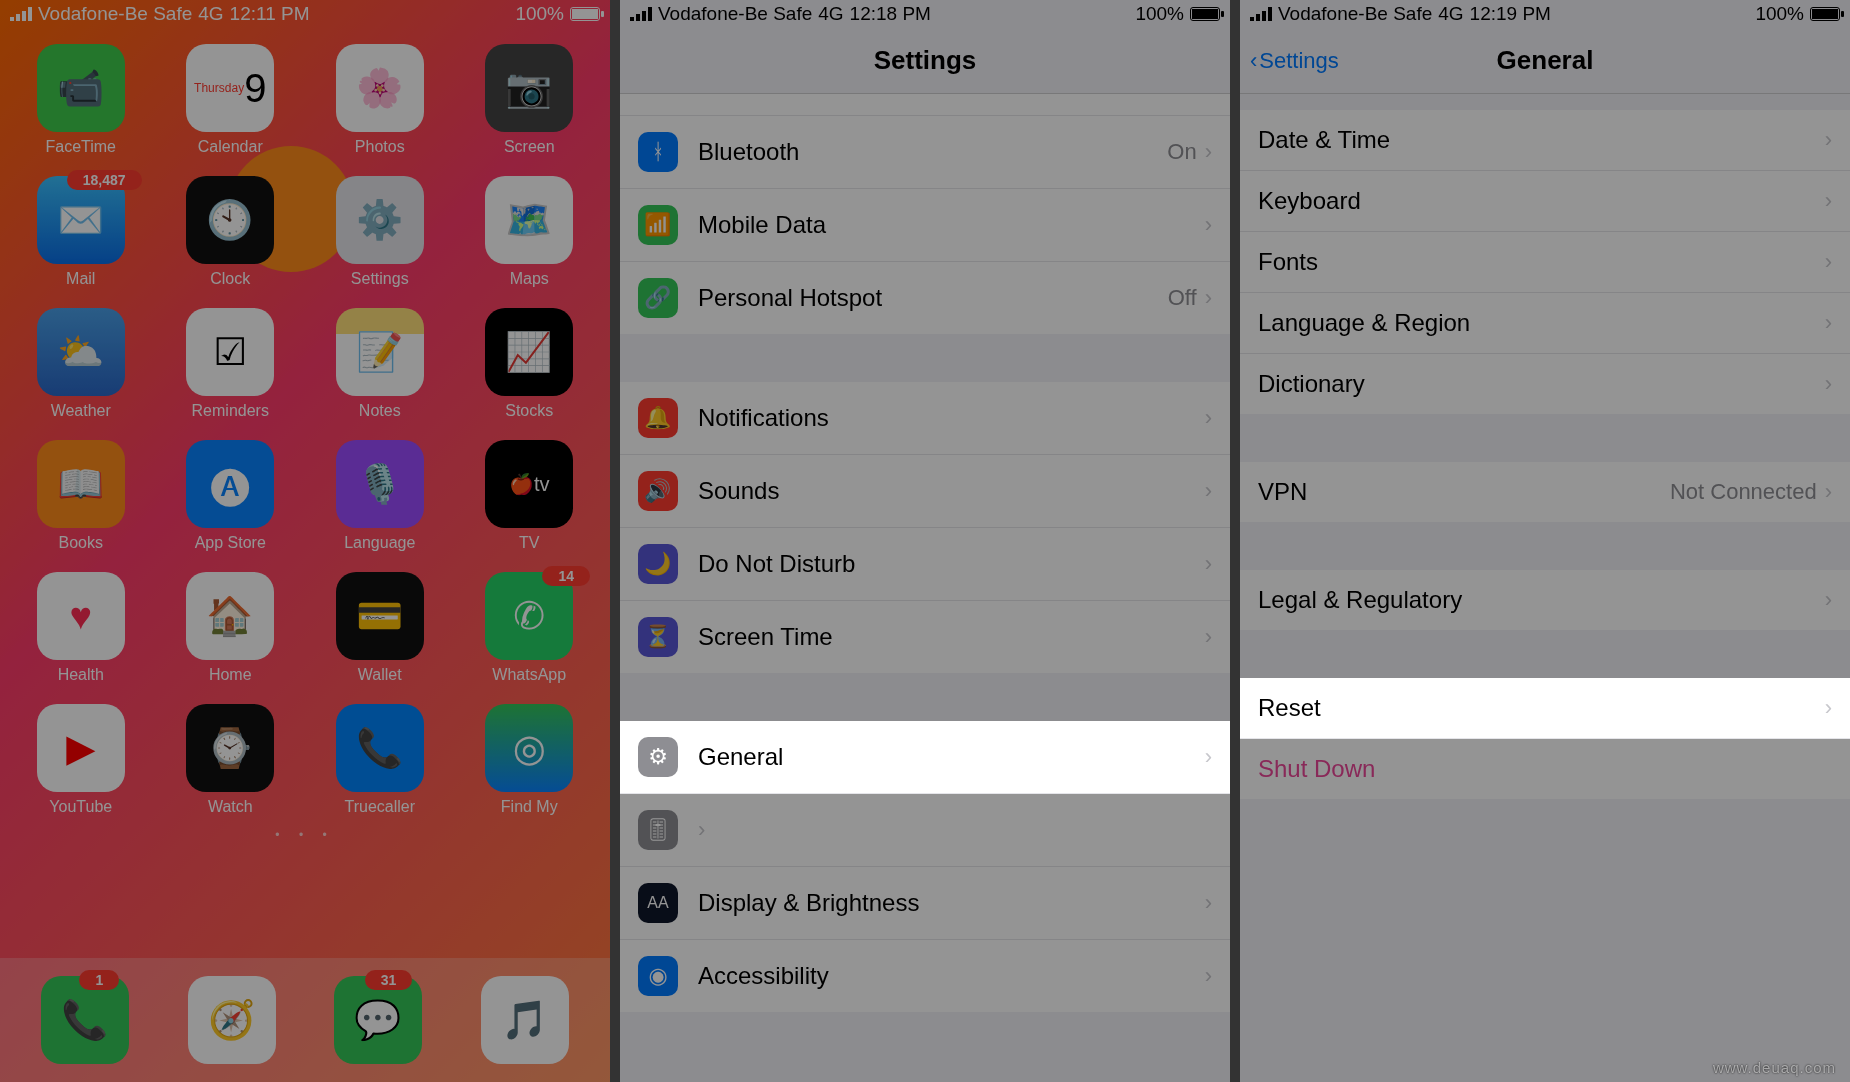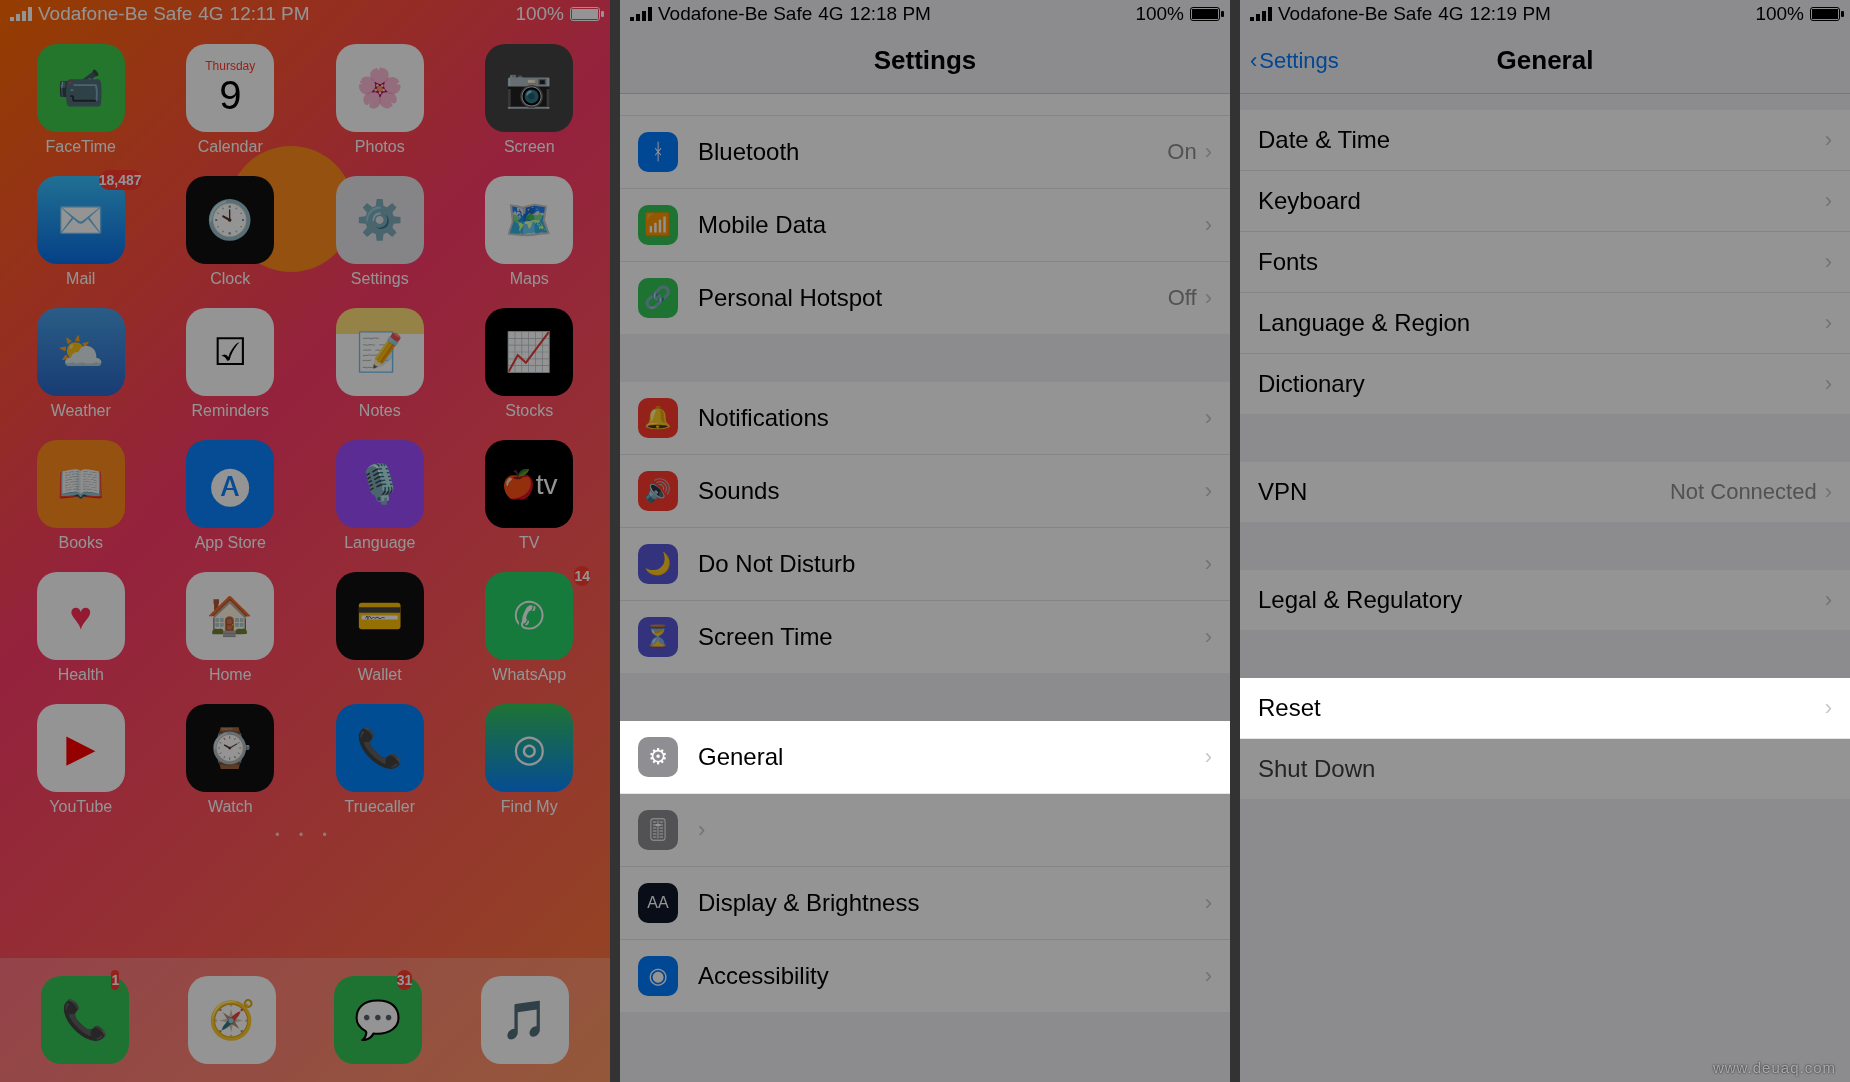--- a/index.html
+++ b/index.html
@@ -86,7 +86,7 @@
           <div class="label">FaceTime</div>
         </div>
     <div class="app">
-          <div class="icon" style="background:#fff;color:#000;flex-direction:column;font-size:12px">
+          <div class="icon" style="background:#fff;color:#000;font-size:12px">
             <span style="color:#ff3b30;font-size:12px">Thursday</span>
             <span style="font-size:40px;font-weight:300;color:#000">9</span>
           </div>

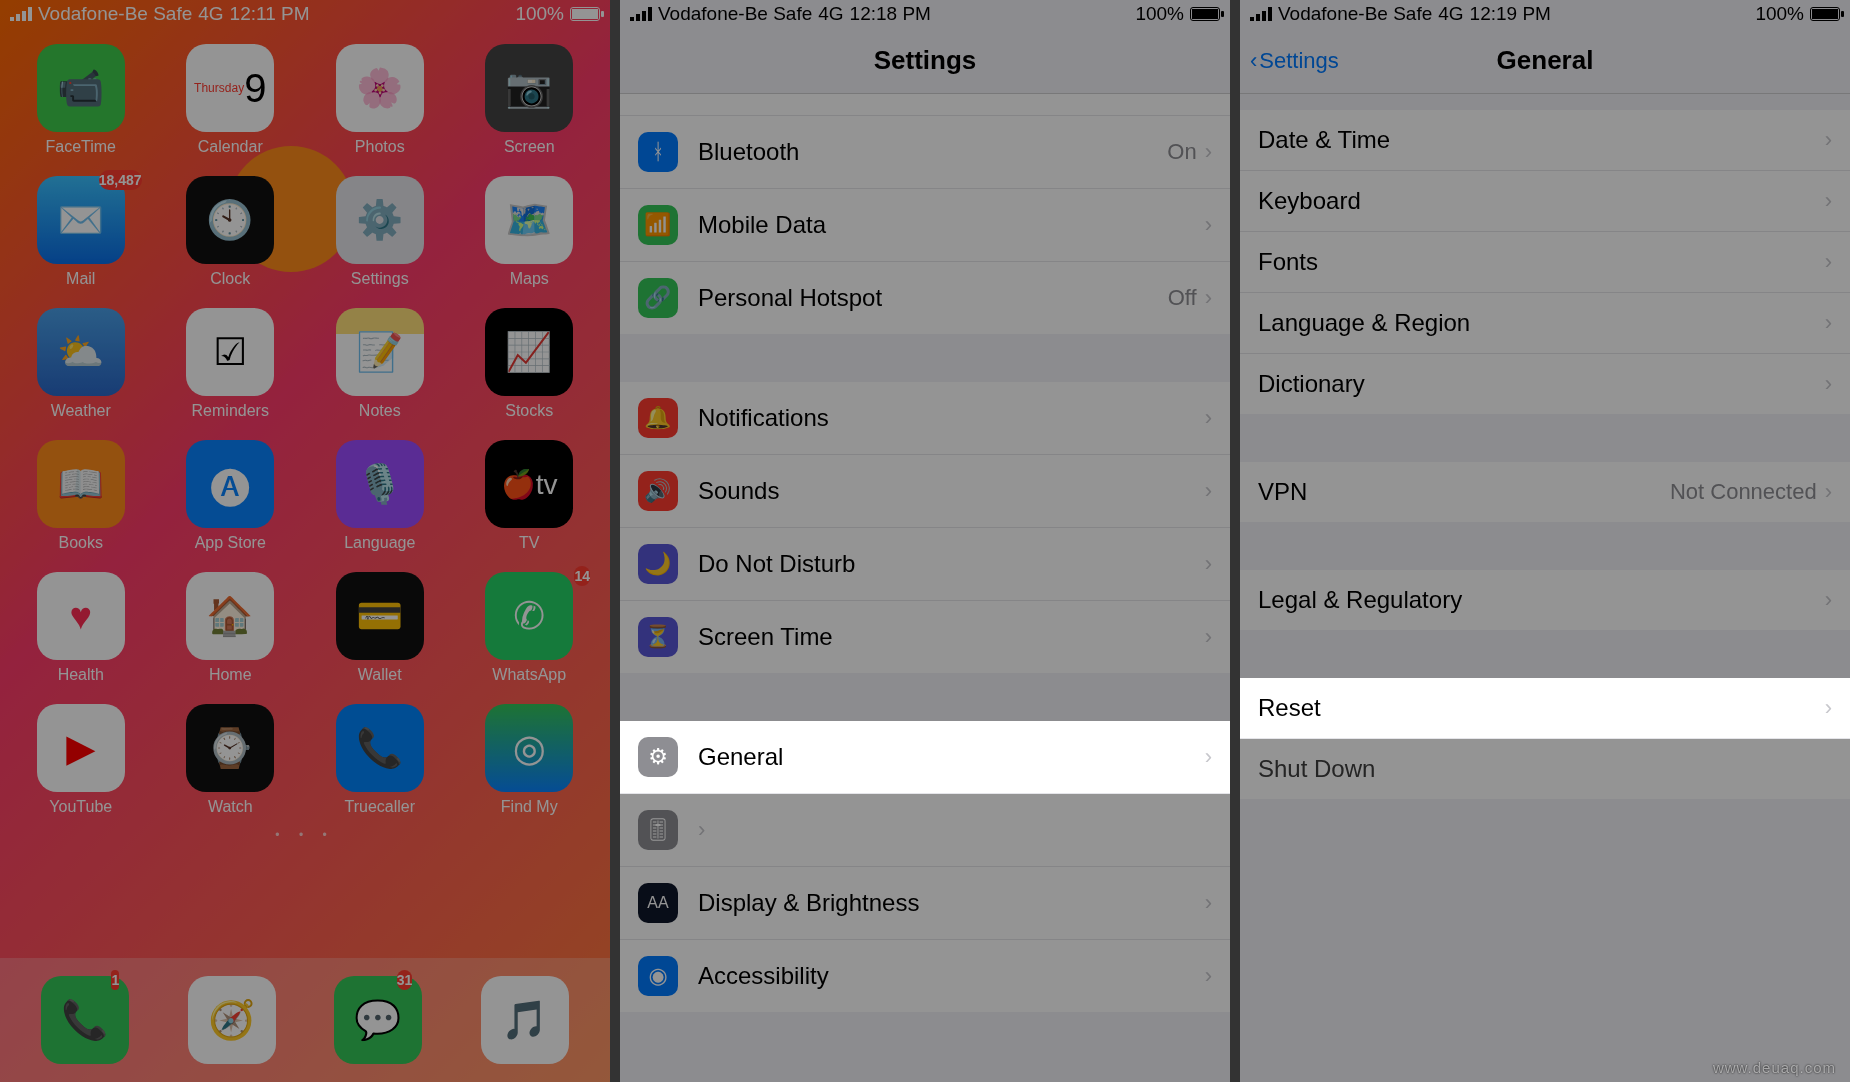--- a/index.html
+++ b/index.html
@@ -20,7 +20,7 @@
 .app { display: flex; flex-direction: column; align-items: center; gap: 6px; position: relative; }
 .app .icon { width: 88px; height: 88px; border-radius: 20px; display: flex; align-items: center; justify-content: center; font-size: 38px; color: #fff; }
 .app .label { color: #fff; font-size: 16px; font-weight: 400; }
-.badge { position: absolute; top: -6px; right: 10px; background: #ff3b30; color: #fff; font-size: 14px; border-radius: 999px; padding: 2px 0; font-weight: 700; }
+.badge { position: absolute; top: -6px; right: 10px; background: #ff3b30; color: #fff; font-size: 14px; border-radius: 999px; padding: 2px 16px; font-weight: 700; }
 .dots { text-align: center; color: rgba(255,255,255,0.7); letter-spacing: 8px; font-size: 12px; margin-top: 4px; }
 .dock { position: absolute; bottom: 0; left: 0; right: 0; background: rgba(255,255,255,0.22); display: flex; justify-content: space-around; padding: 18px 12px; }
 .highlight-circle { position: absolute; width: 126px; height: 126px; border-radius: 50%; background: #ff8c1a; top: 146px; left: 228px; z-index: 0; }

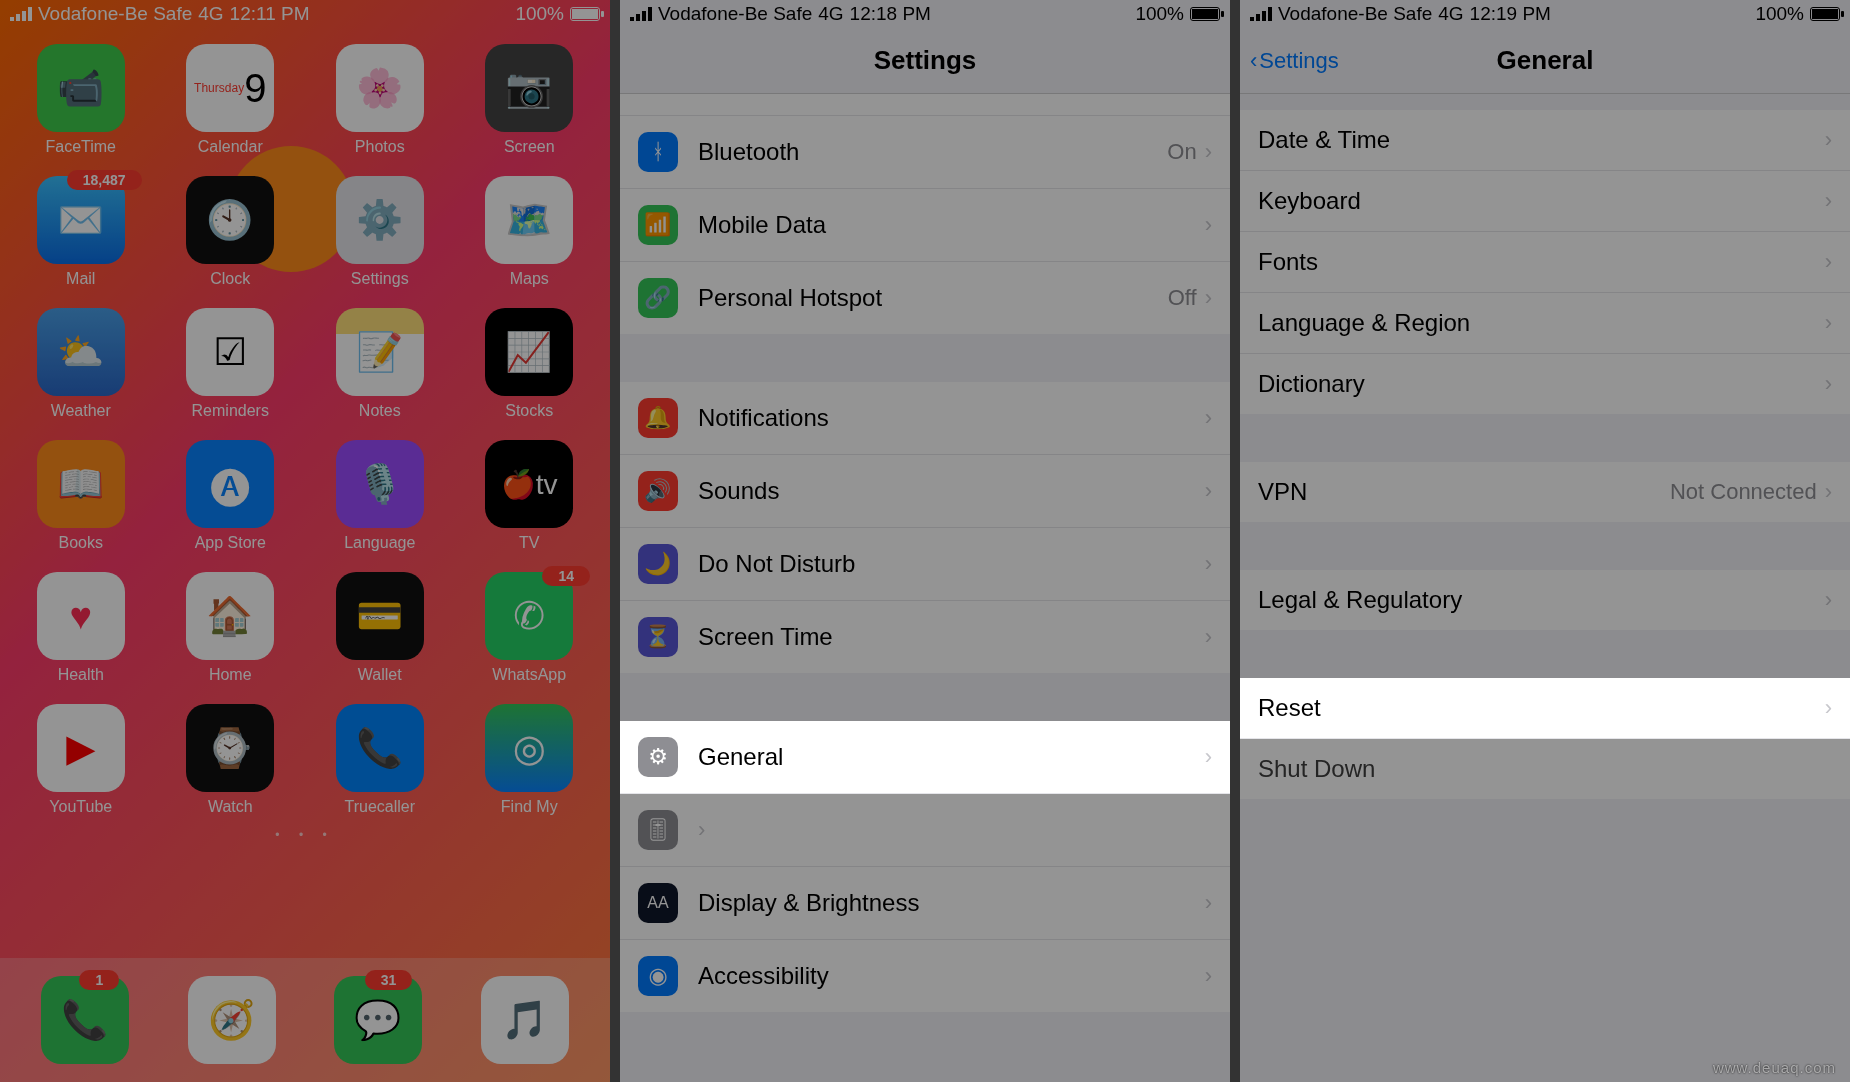--- a/index.html
+++ b/index.html
@@ -146,7 +146,7 @@
           <div class="label">Language</div>
         </div>
     <div class="app">
-          <div class="icon" style="background:#000;font-size:28px">🍎tv</div>
+          <div class="icon" style="background:#000;font-size:20px">🍎tv</div>
           <div class="label">TV</div>
         </div>
     <div class="app">

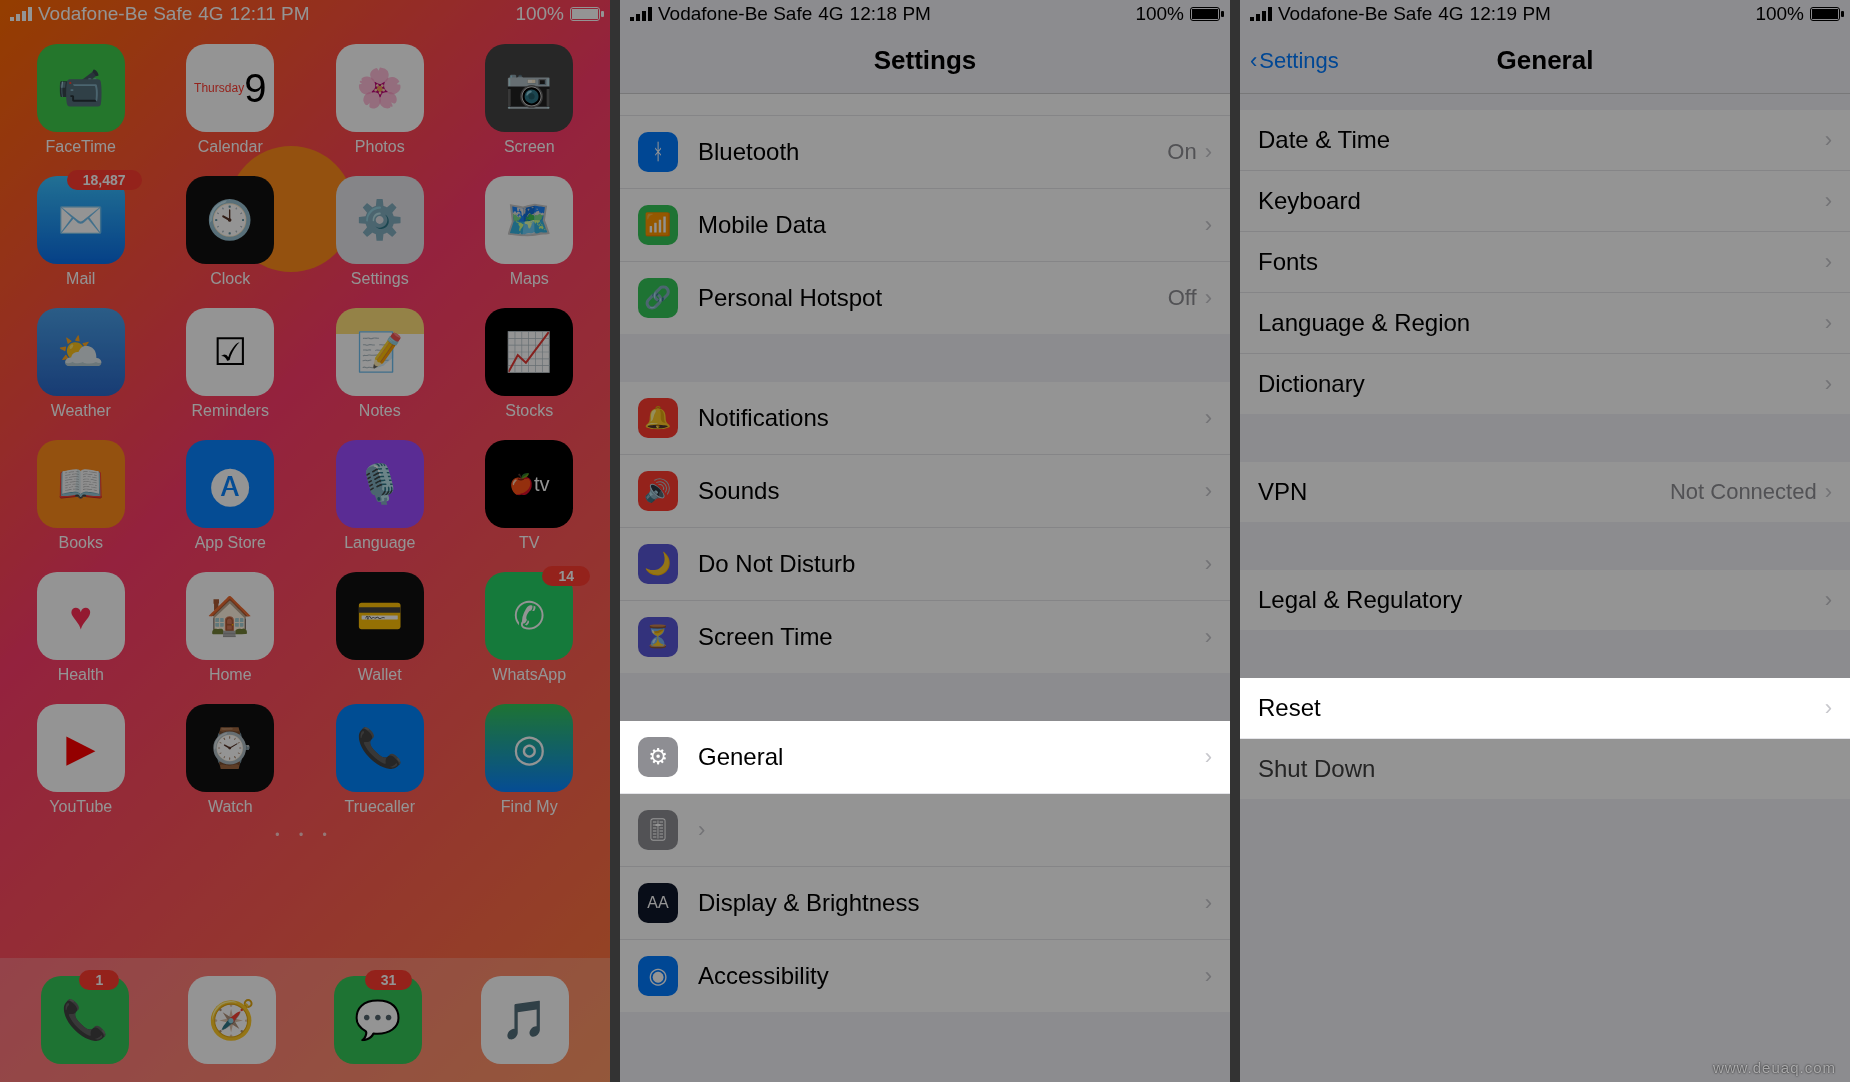--- a/index.html
+++ b/index.html
@@ -36,7 +36,7 @@
 .row .rvalue { color: #8e8e93; font-size: 22px; margin-right: 8px; }
 .row .chevron { color: #c7c7cc; font-size: 22px; }
 .gap { height: 48px; background: #f2f1f6; }
-.blue-link { color: #404040; }
+.blue-link { color: #ec4899; }
 
 
 .dim { position: absolute; inset: 0; background: rgba(0,0,0,0.42); pointer-events: none; z-index: 60; }

